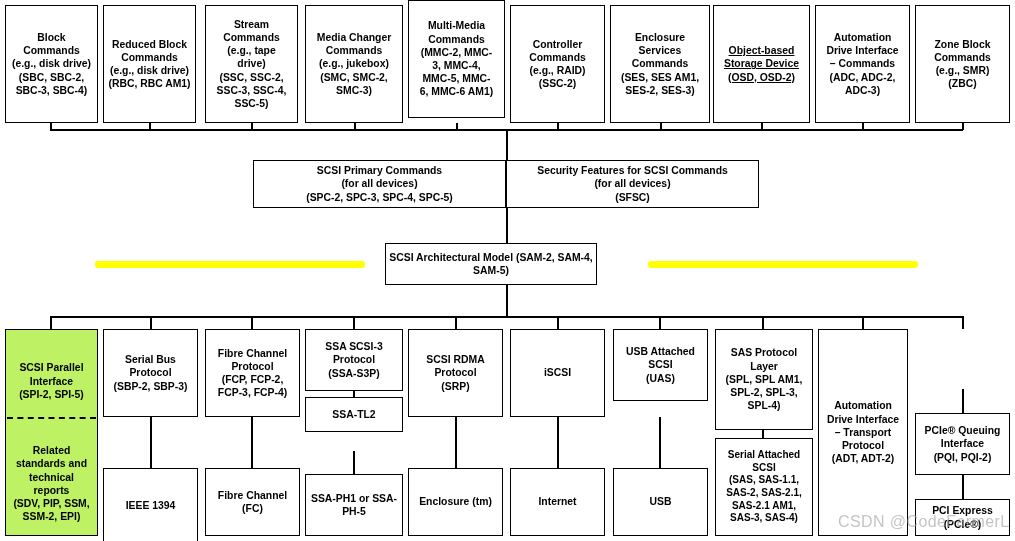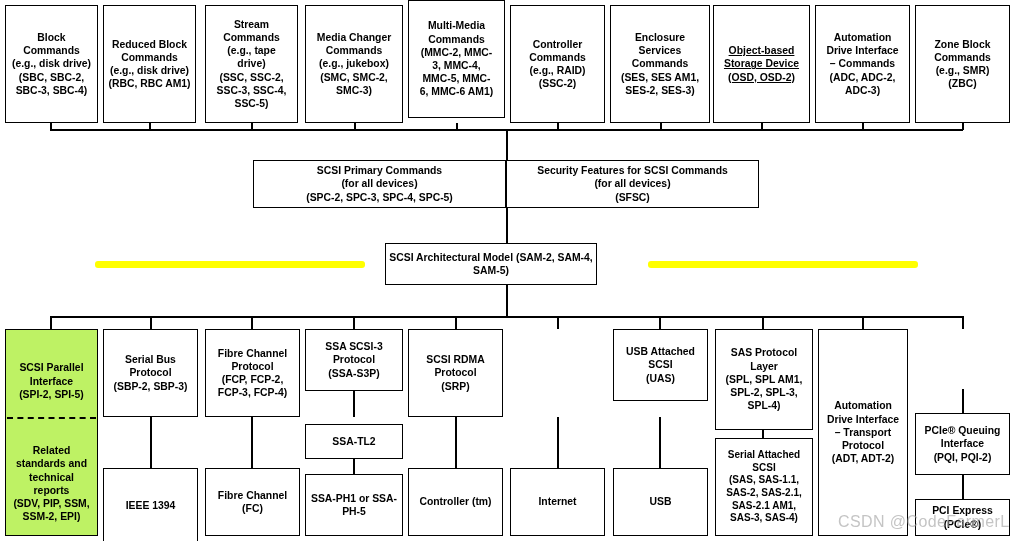--- a/index.html
+++ b/index.html
@@ -222,6 +222,7 @@
   <div class="line vline" style="left:455px; top:417px; height:52px;"></div>
   <div class="box" style="left:408px; top:468px; width:95px; height:68px;">Controller (tm)</div>
 
+  <div class="box" style="left:510px; top:329px; width:95px; height:88px;">iSCSI</div>
   <div class="line vline" style="left:557px; top:417px; height:52px;"></div>
   <div class="box" style="left:510px; top:468px; width:95px; height:68px;">Internet</div>
 

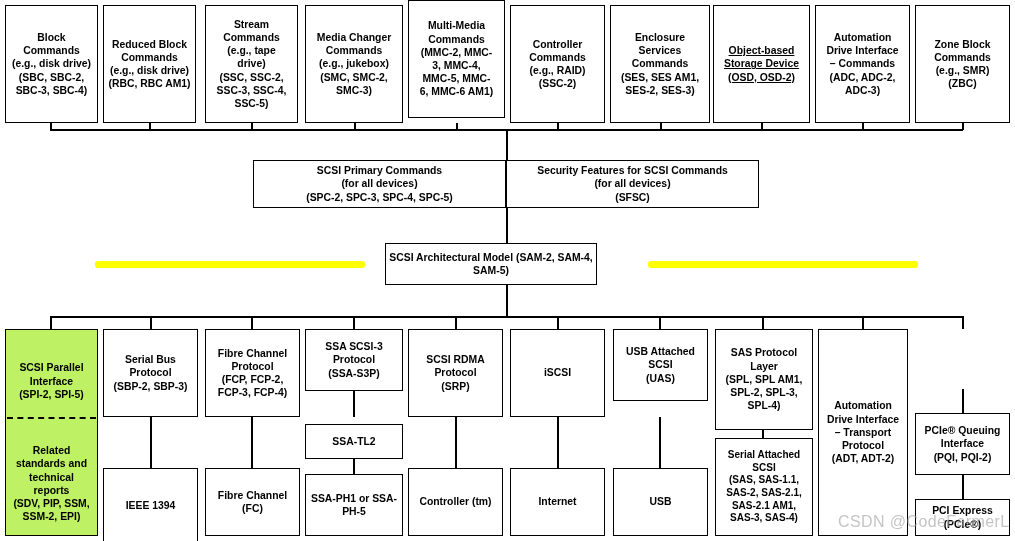--- a/index.html
+++ b/index.html
@@ -211,7 +211,7 @@
 Protocol
 (SSA-S3P)</div>
   <div class="line vline" style="left:353px; top:391px; height:26px;"></div>
-  <div class="box" style="left:305px; top:424px; width:98px; height:35px;">SSA-TL2</div>
+  <div class="box" style="left:305px; top:397px; width:98px; height:35px;">SSA-TL2</div>
   <div class="line vline" style="left:353px; top:451px; height:24px;"></div>
   <div class="box" style="left:305px; top:474px; width:98px; height:62px;">SSA-PH1 or SSA-
 PH-5</div>

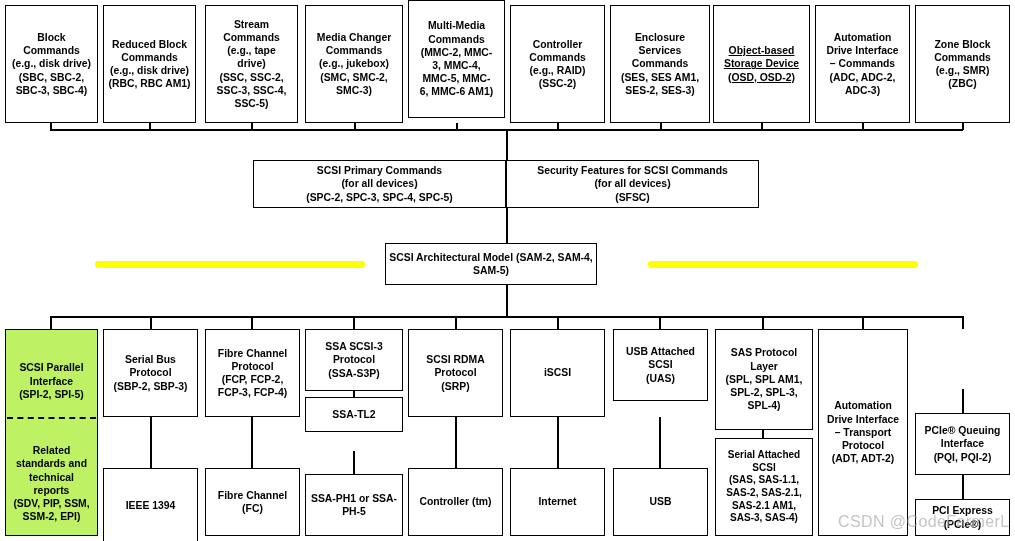--- a/index.html
+++ b/index.html
@@ -220,7 +220,7 @@
 Protocol
 (SRP)</div>
   <div class="line vline" style="left:455px; top:417px; height:52px;"></div>
-  <div class="box" style="left:408px; top:468px; width:95px; height:68px;">Controller (tm)</div>
+  <div class="box" style="left:408px; top:468px; width:95px; height:68px;">Enclosure (tm)</div>
 
   <div class="box" style="left:510px; top:329px; width:95px; height:88px;">iSCSI</div>
   <div class="line vline" style="left:557px; top:417px; height:52px;"></div>

